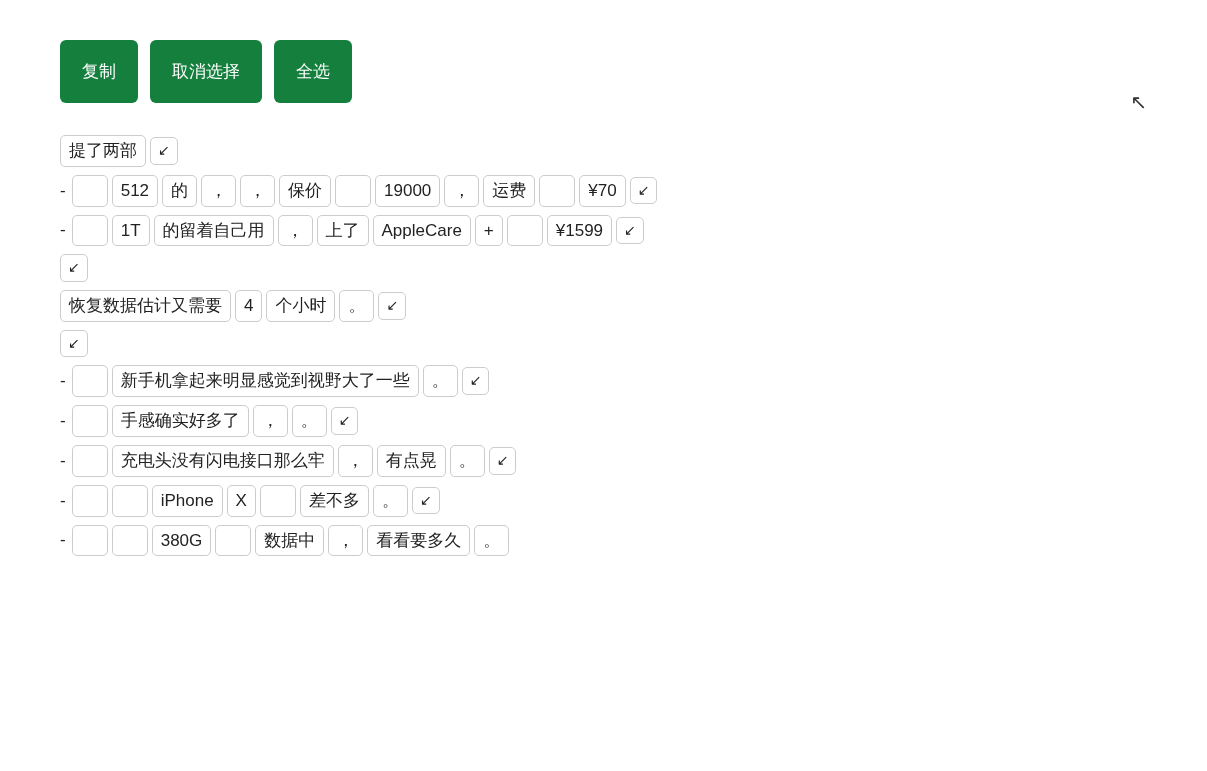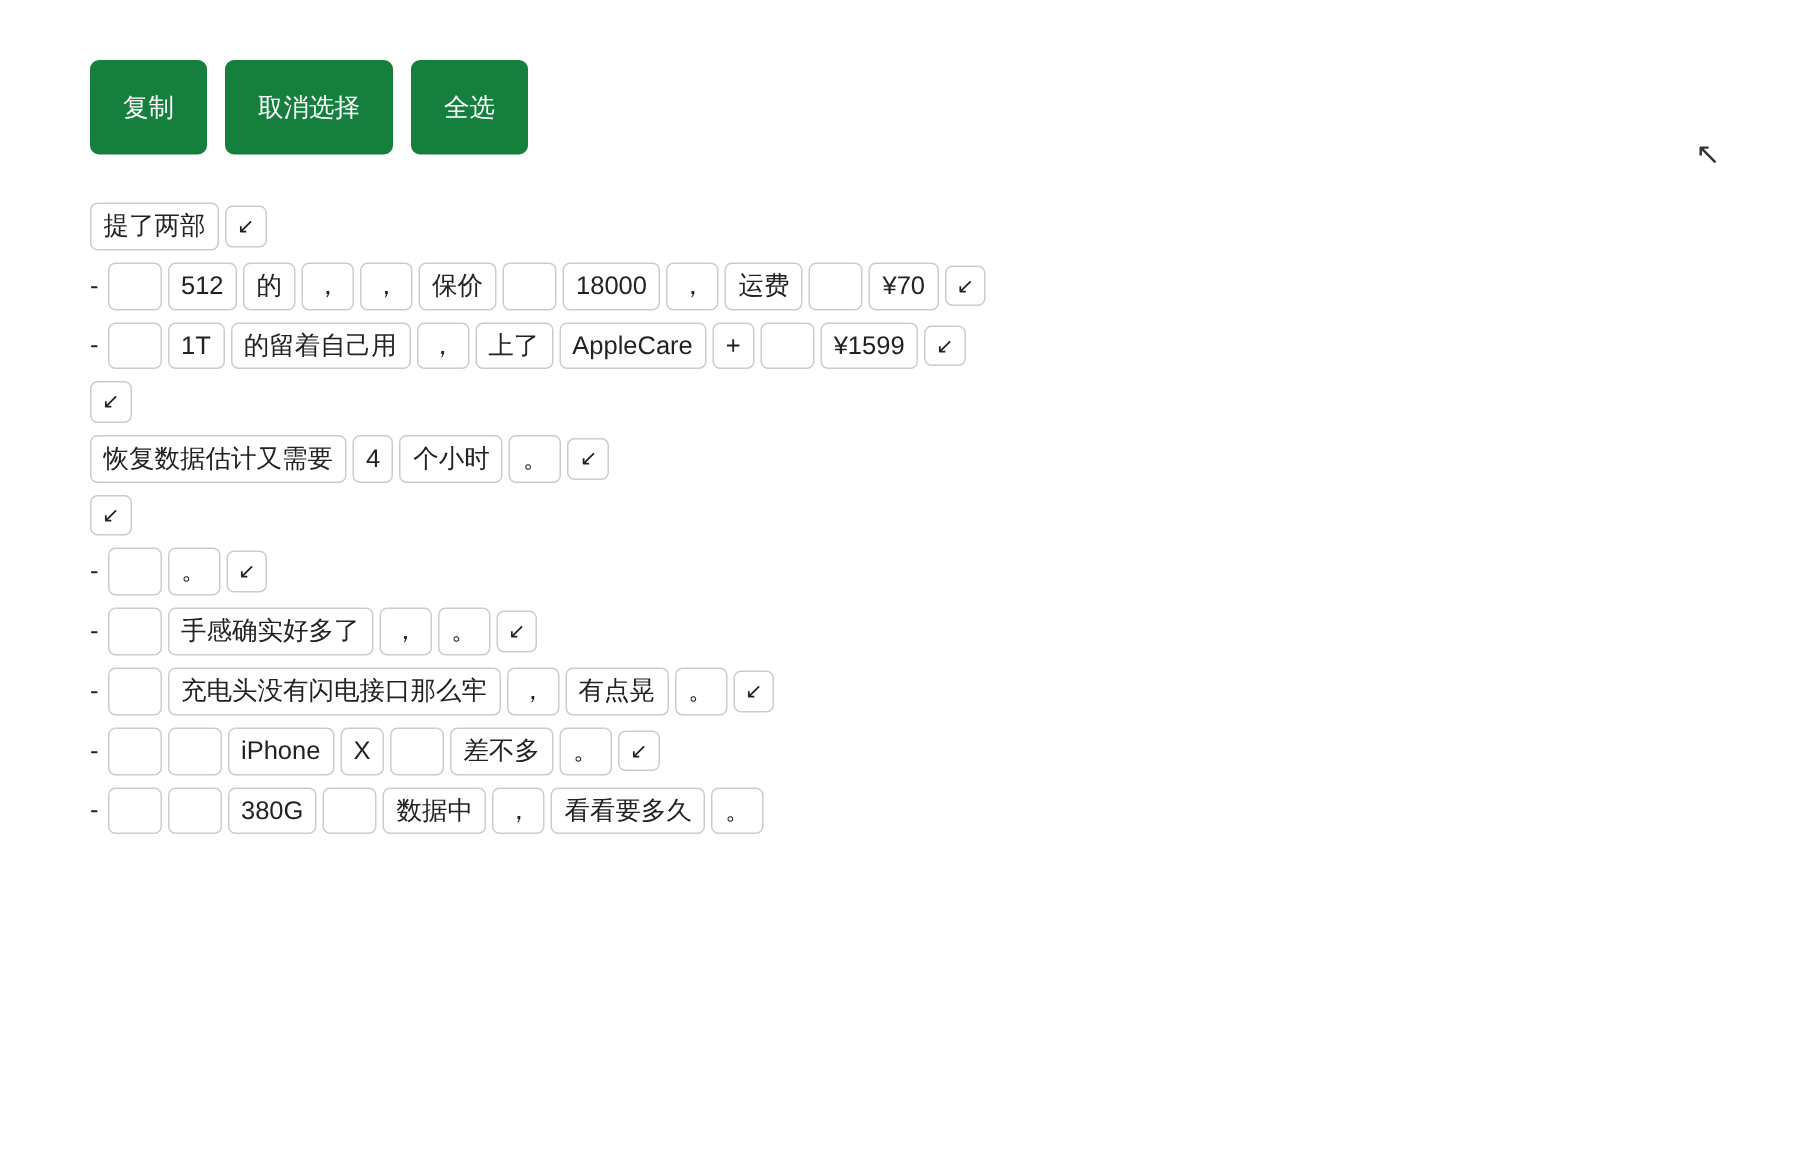--- a/index.html
+++ b/index.html
@@ -107,7 +107,7 @@
       <span class="token">，</span>
       <span class="token">保价</span>
       <span class="token" style="min-width: 36px;">&nbsp;&nbsp;</span>
-      <span class="token">18000</span>
+      <span class="token">19000</span>
       <span class="token">，</span>
       <span class="token">运费</span>
       <span class="token" style="min-width: 36px;">&nbsp;&nbsp;</span>

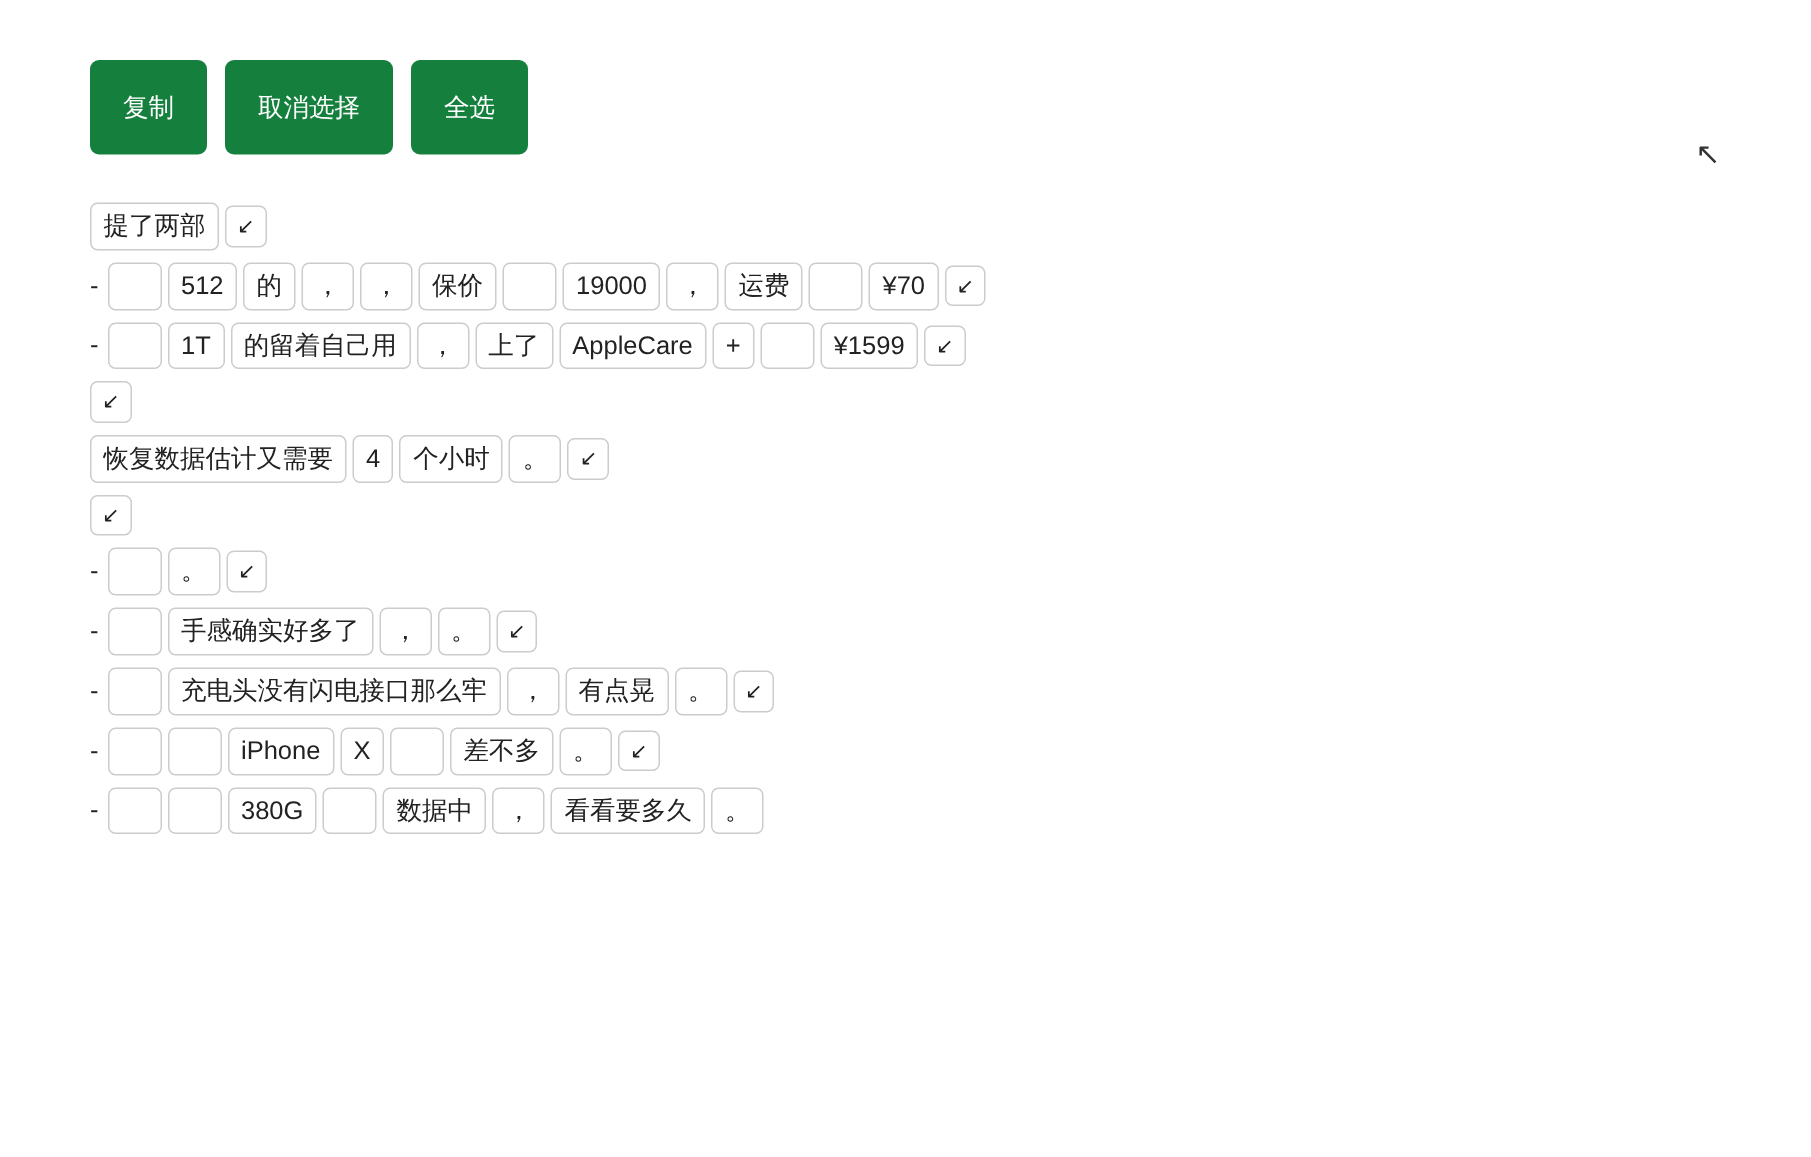--- a/index.html
+++ b/index.html
@@ -143,6 +143,7 @@
     <div class="line">
       <span class="bullet">-</span>
       <span class="token" style="min-width: 36px;">&nbsp;&nbsp;</span>
+      <span class="token">新手机拿起来明显感觉到视野大了一些</span>
       <span class="token">。</span>
       <span class="token-arrow">↙</span>
     </div>

